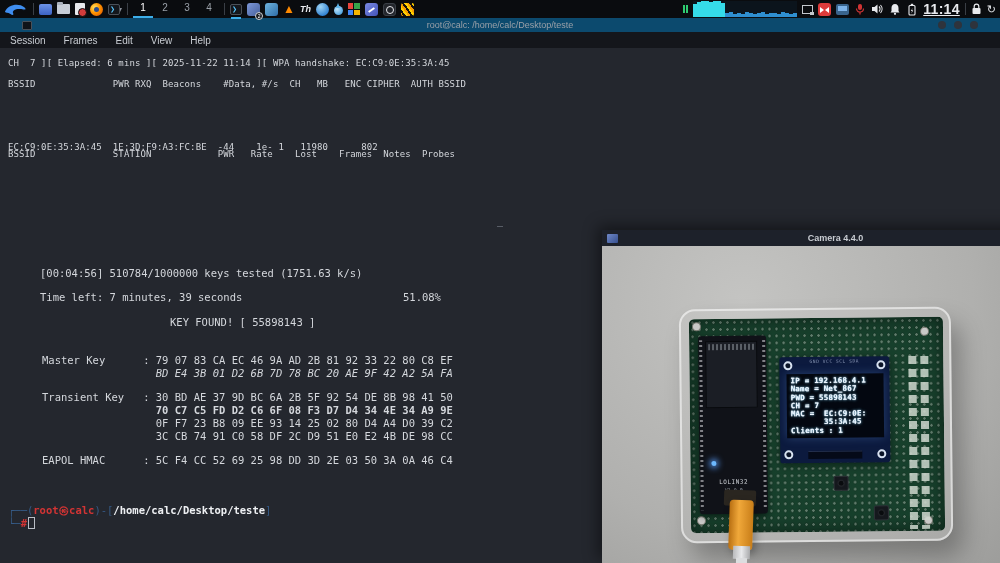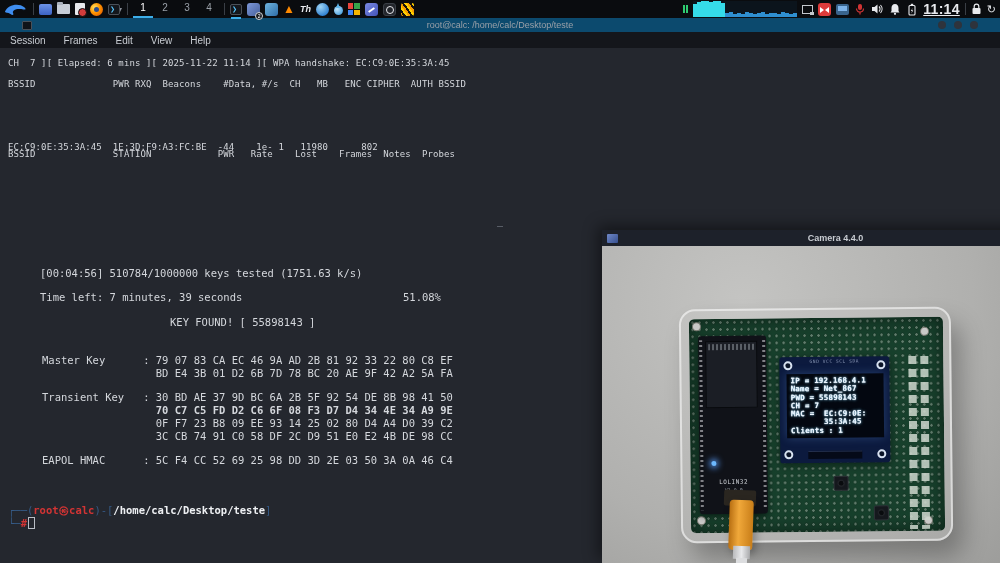--- a/index.html
+++ b/index.html
@@ -326,7 +326,7 @@
       <div class="al" style="left:170px; top:268px;">KEY FOUND! [ 55898143 ]</div>
 
       <div class="al" style="left:42px; top:306px;">Master Key      : 79 07 83 CA EC 46 9A AD 2B 81 92 33 22 80 C8 EF</div>
-      <div class="al" style="left:42px; top:319px;">                  BD E4 3B 01 D2 6B 7D 78 BC 20 AE 9F 42 A2 5A FA</div>
+      <div class="al" style="left:42px; top:319px;font-style:italic;">                  BD E4 3B 01 D2 6B 7D 78 BC 20 AE 9F 42 A2 5A FA</div>
 
       <div class="al" style="left:42px; top:343px;">Transient Key   : 30 BD AE 37 9D BC 6A 2B 5F 92 54 DE 8B 98 41 50</div>
       <div class="al" style="left:42px; top:356px;font-weight:bold;">                  70 C7 C5 FD D2 C6 6F 08 F3 D7 D4 34 4E 34 A9 9E</div>

